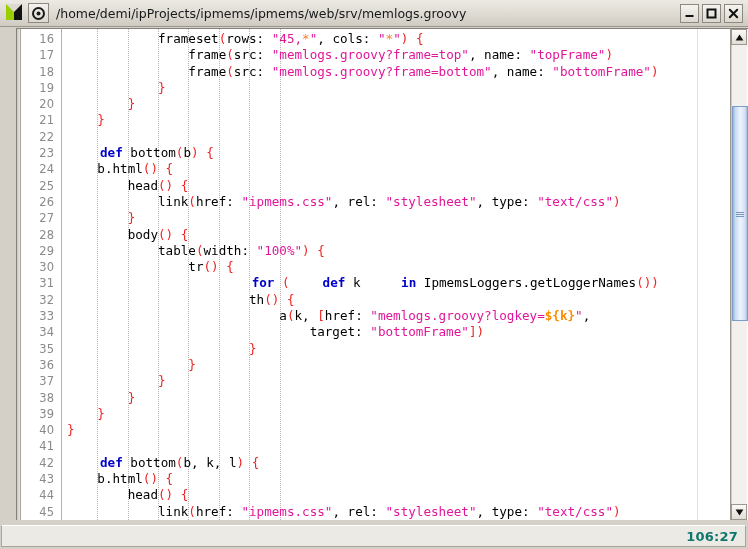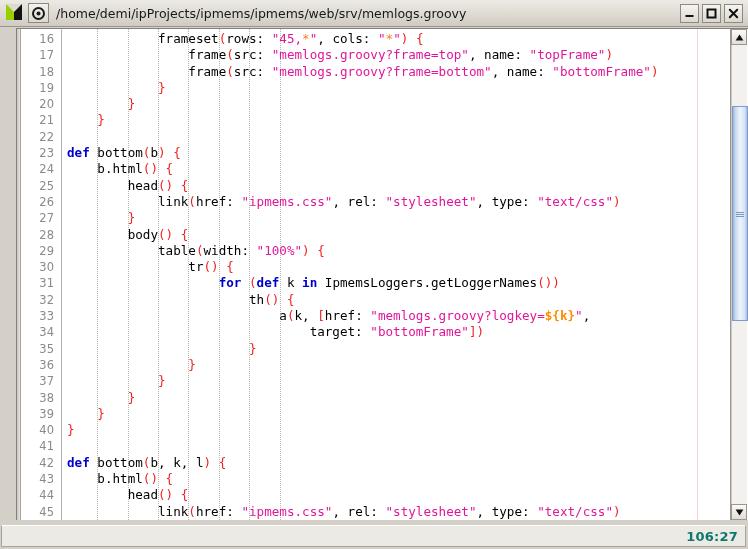--- a/index.html
+++ b/index.html
@@ -122,7 +122,7 @@
     box-sizing: border-box;
   }
   
-  .kw   { color: #0000cc; font-weight: bold; }
+  .kw   { color: #0000cc; font-weight: bold; margin-left: 33px; }
   .pn   { color: #000000; }
   .br   { color: #ee2222; }
   .st   { color: #e0179a; }

